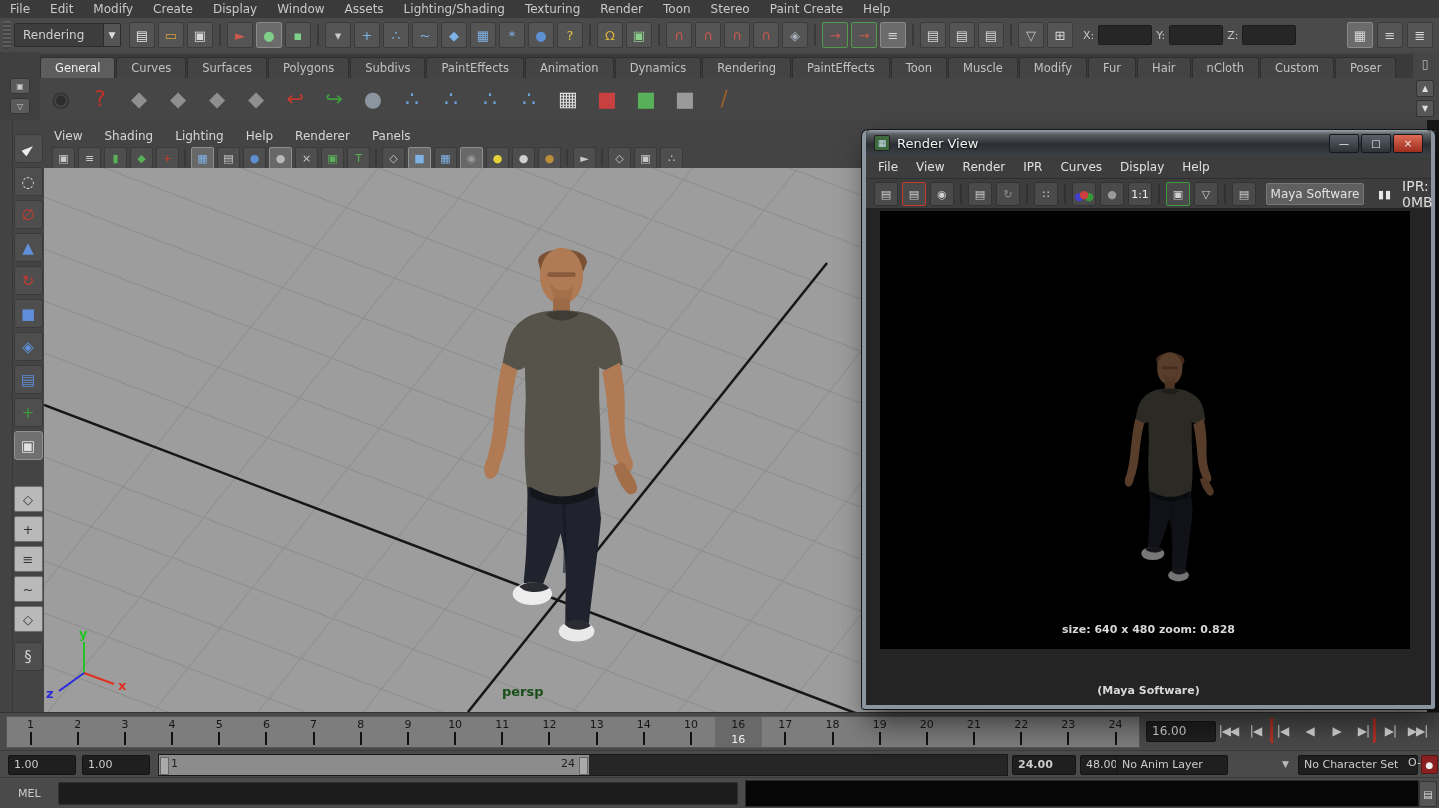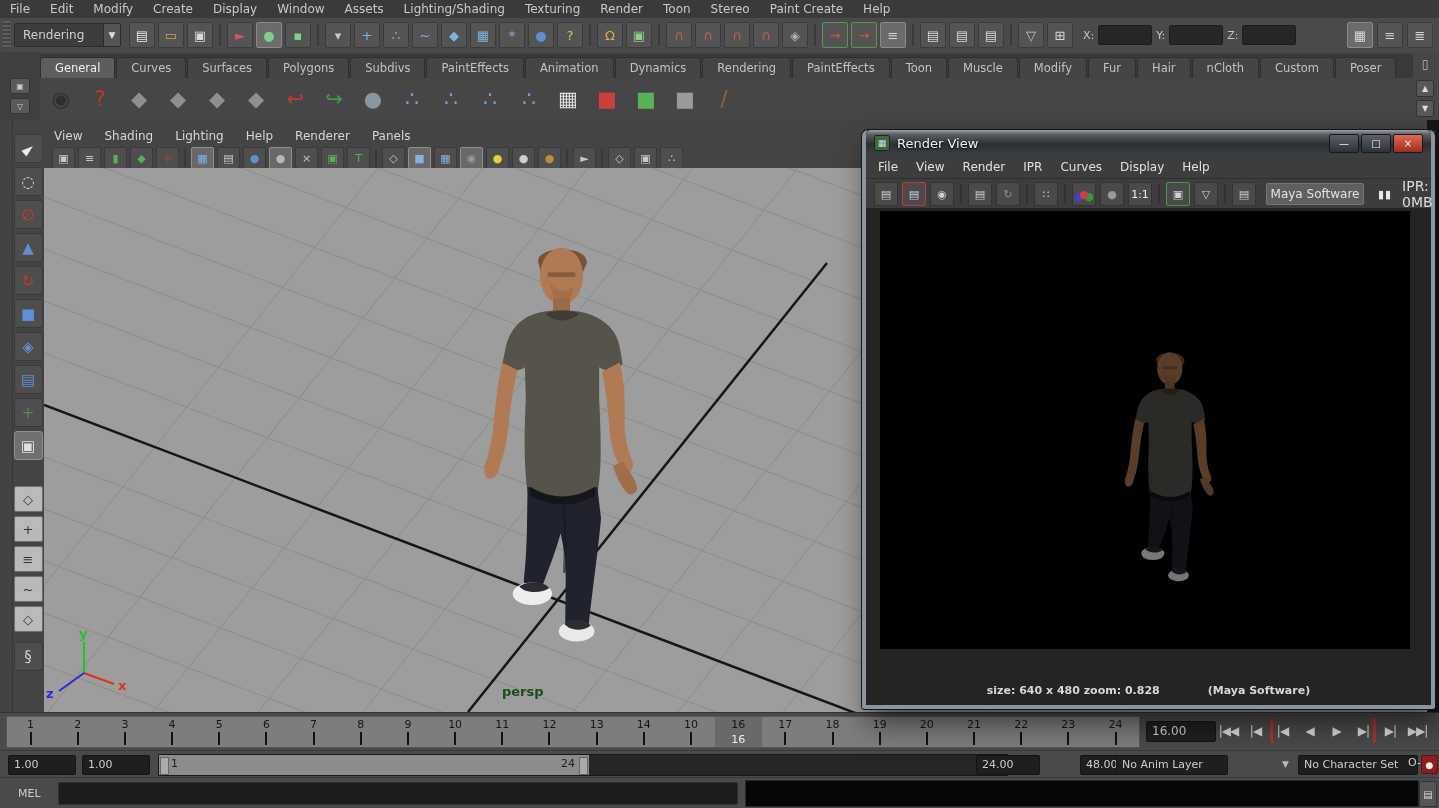--- a/index.html
+++ b/index.html
@@ -95,7 +95,7 @@
   #rv-image{position:absolute;left:14px;top:3px;width:530px;height:438px;background:#000;}
   #rv-status{position:absolute;left:0;bottom:8px;width:100%;text-align:center;color:#d8d8d8;
              font-size:11px;font-weight:bold;}
-  #rv-status .row{margin-top:4px;display:flex;justify-content:center;gap:48px;}
+  #rv-status .row{margin-top:4px;display:flex;justify-content:center;gap:48px;flex-direction:column;}
   
   #timeline{position:absolute;left:0;top:712px;width:1439px;height:38px;background:#4a4a4a;border-top:1px solid #333;}
   #ruler{position:absolute;left:6px;top:3px;width:1134px;height:32px;background:#7d7d7d;border:1px solid #565656;

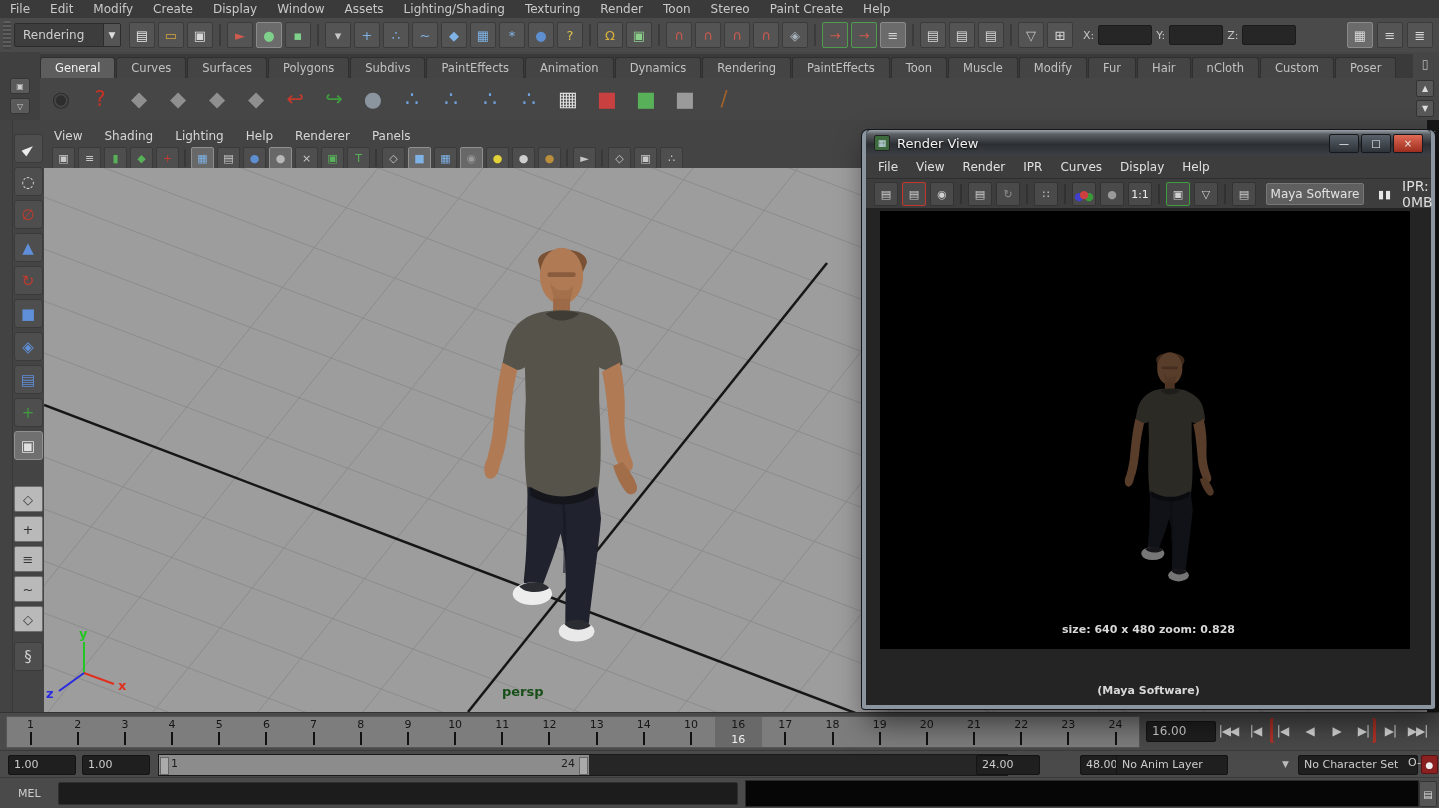--- a/index.html
+++ b/index.html
@@ -692,7 +692,7 @@
         <span class="h right"></span>
       </div>
     </div>
-    <span class="rfield" style="left:976px;width:52px;">24.00</span>
+    <span class="rfield" style="left:1012px;width:52px;font-weight:bold;">24.00</span>
     <span class="rfield" style="left:1080px;width:52px;">48.00</span>
     <span class="ddarr" style="left:1148px;">▼</span>
     <span class="rfield" style="left:1116px;width:100px;">No Anim Layer</span>

